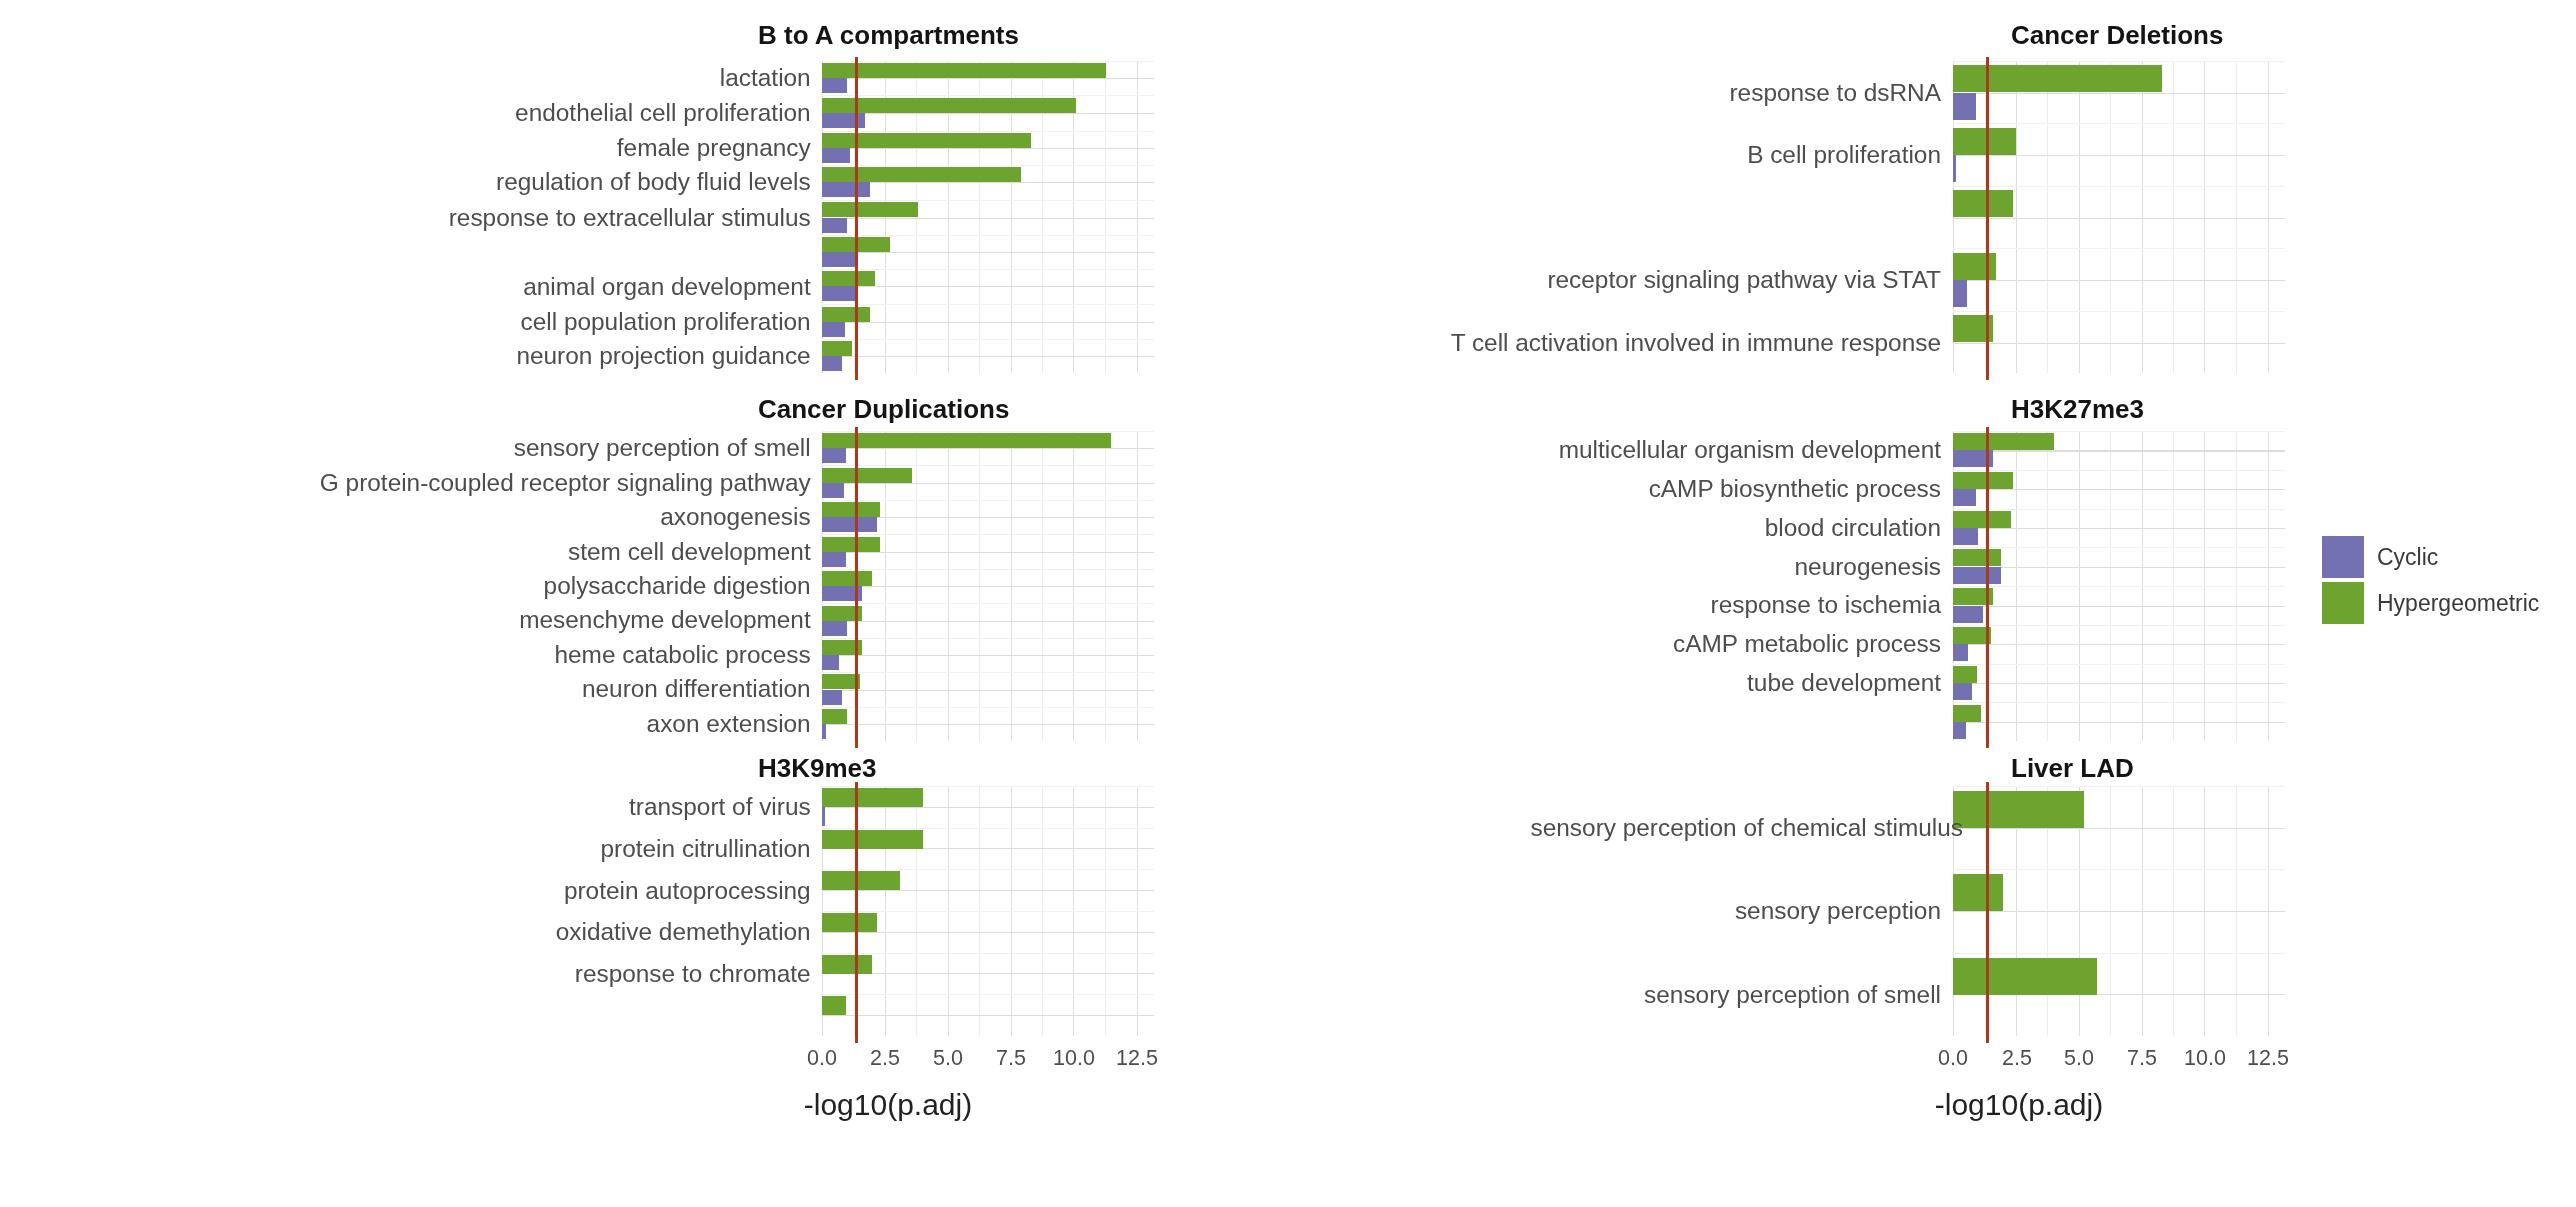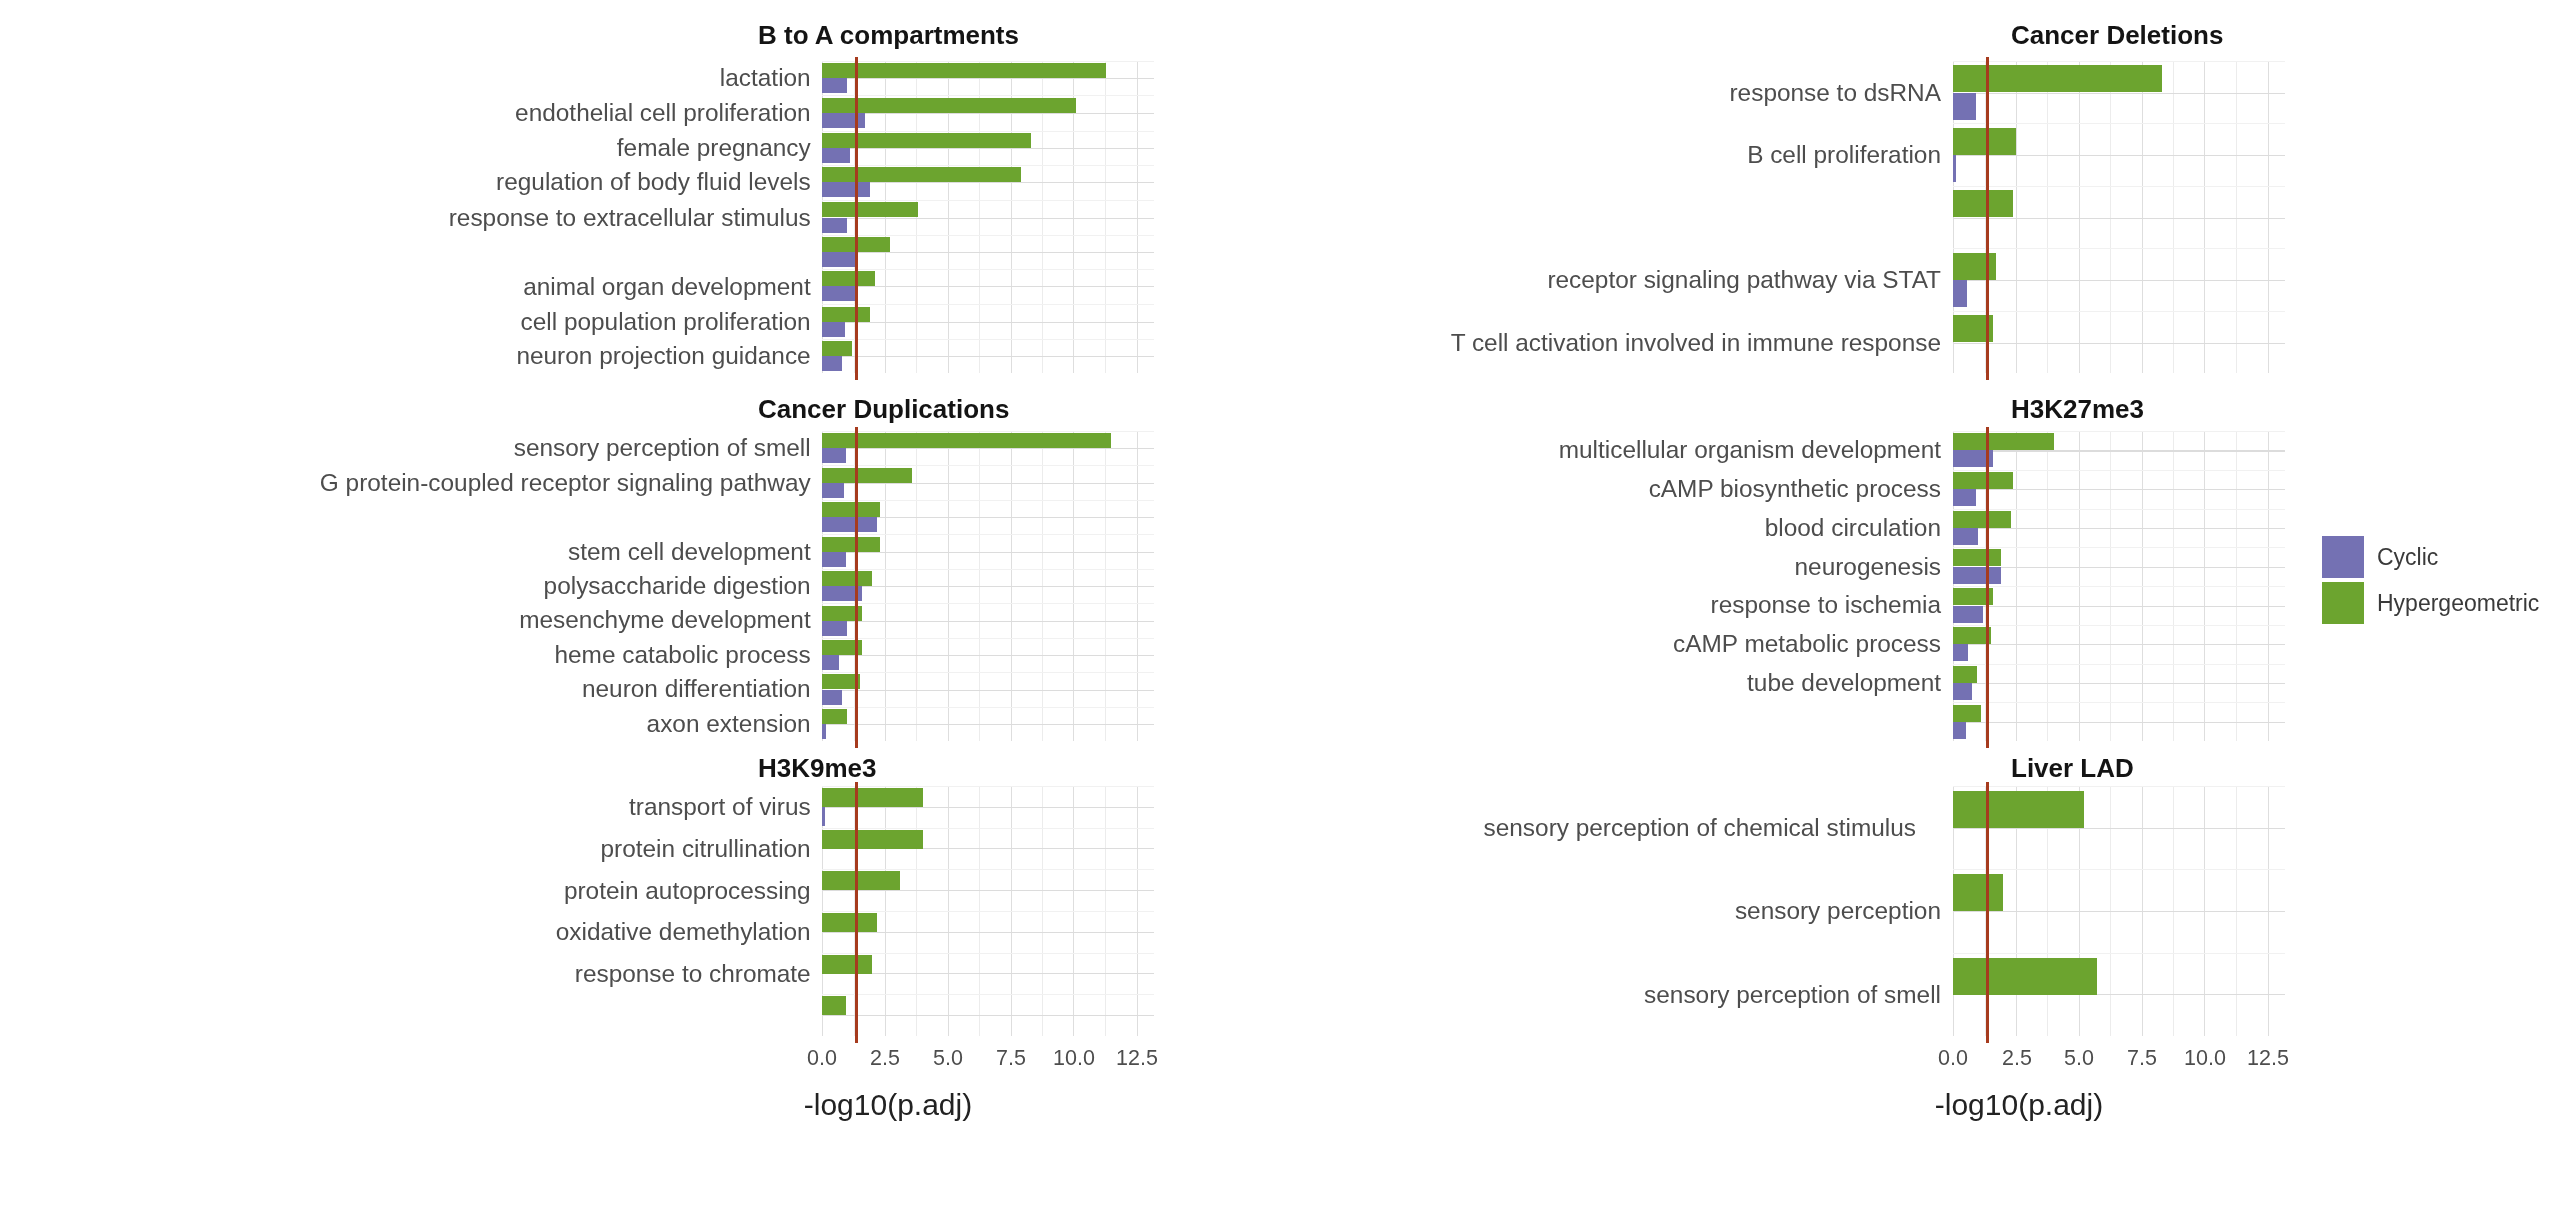--- a/index.html
+++ b/index.html
@@ -192,6 +192,7 @@
       </div>
       <div class="cat-label" style="left: 5.7px; width: 805px; top: 448px;">sensory perception of smell</div>
       <div class="cat-label" style="left: 5.7px; width: 805px; top: 483px;">G protein-coupled receptor signaling pathway</div>
+      <div class="cat-label" style="left: 5.7px; width: 805px; top: 517px;">axonogenesis</div>
       <div class="cat-label" style="left: 5.7px; width: 805px; top: 552px;">stem cell development</div>
       <div class="cat-label" style="left: 5.7px; width: 805px; top: 586px;">polysaccharide digestion</div>
       <div class="cat-label" style="left: 5.7px; width: 805px; top: 620px;">mesenchyme development</div>

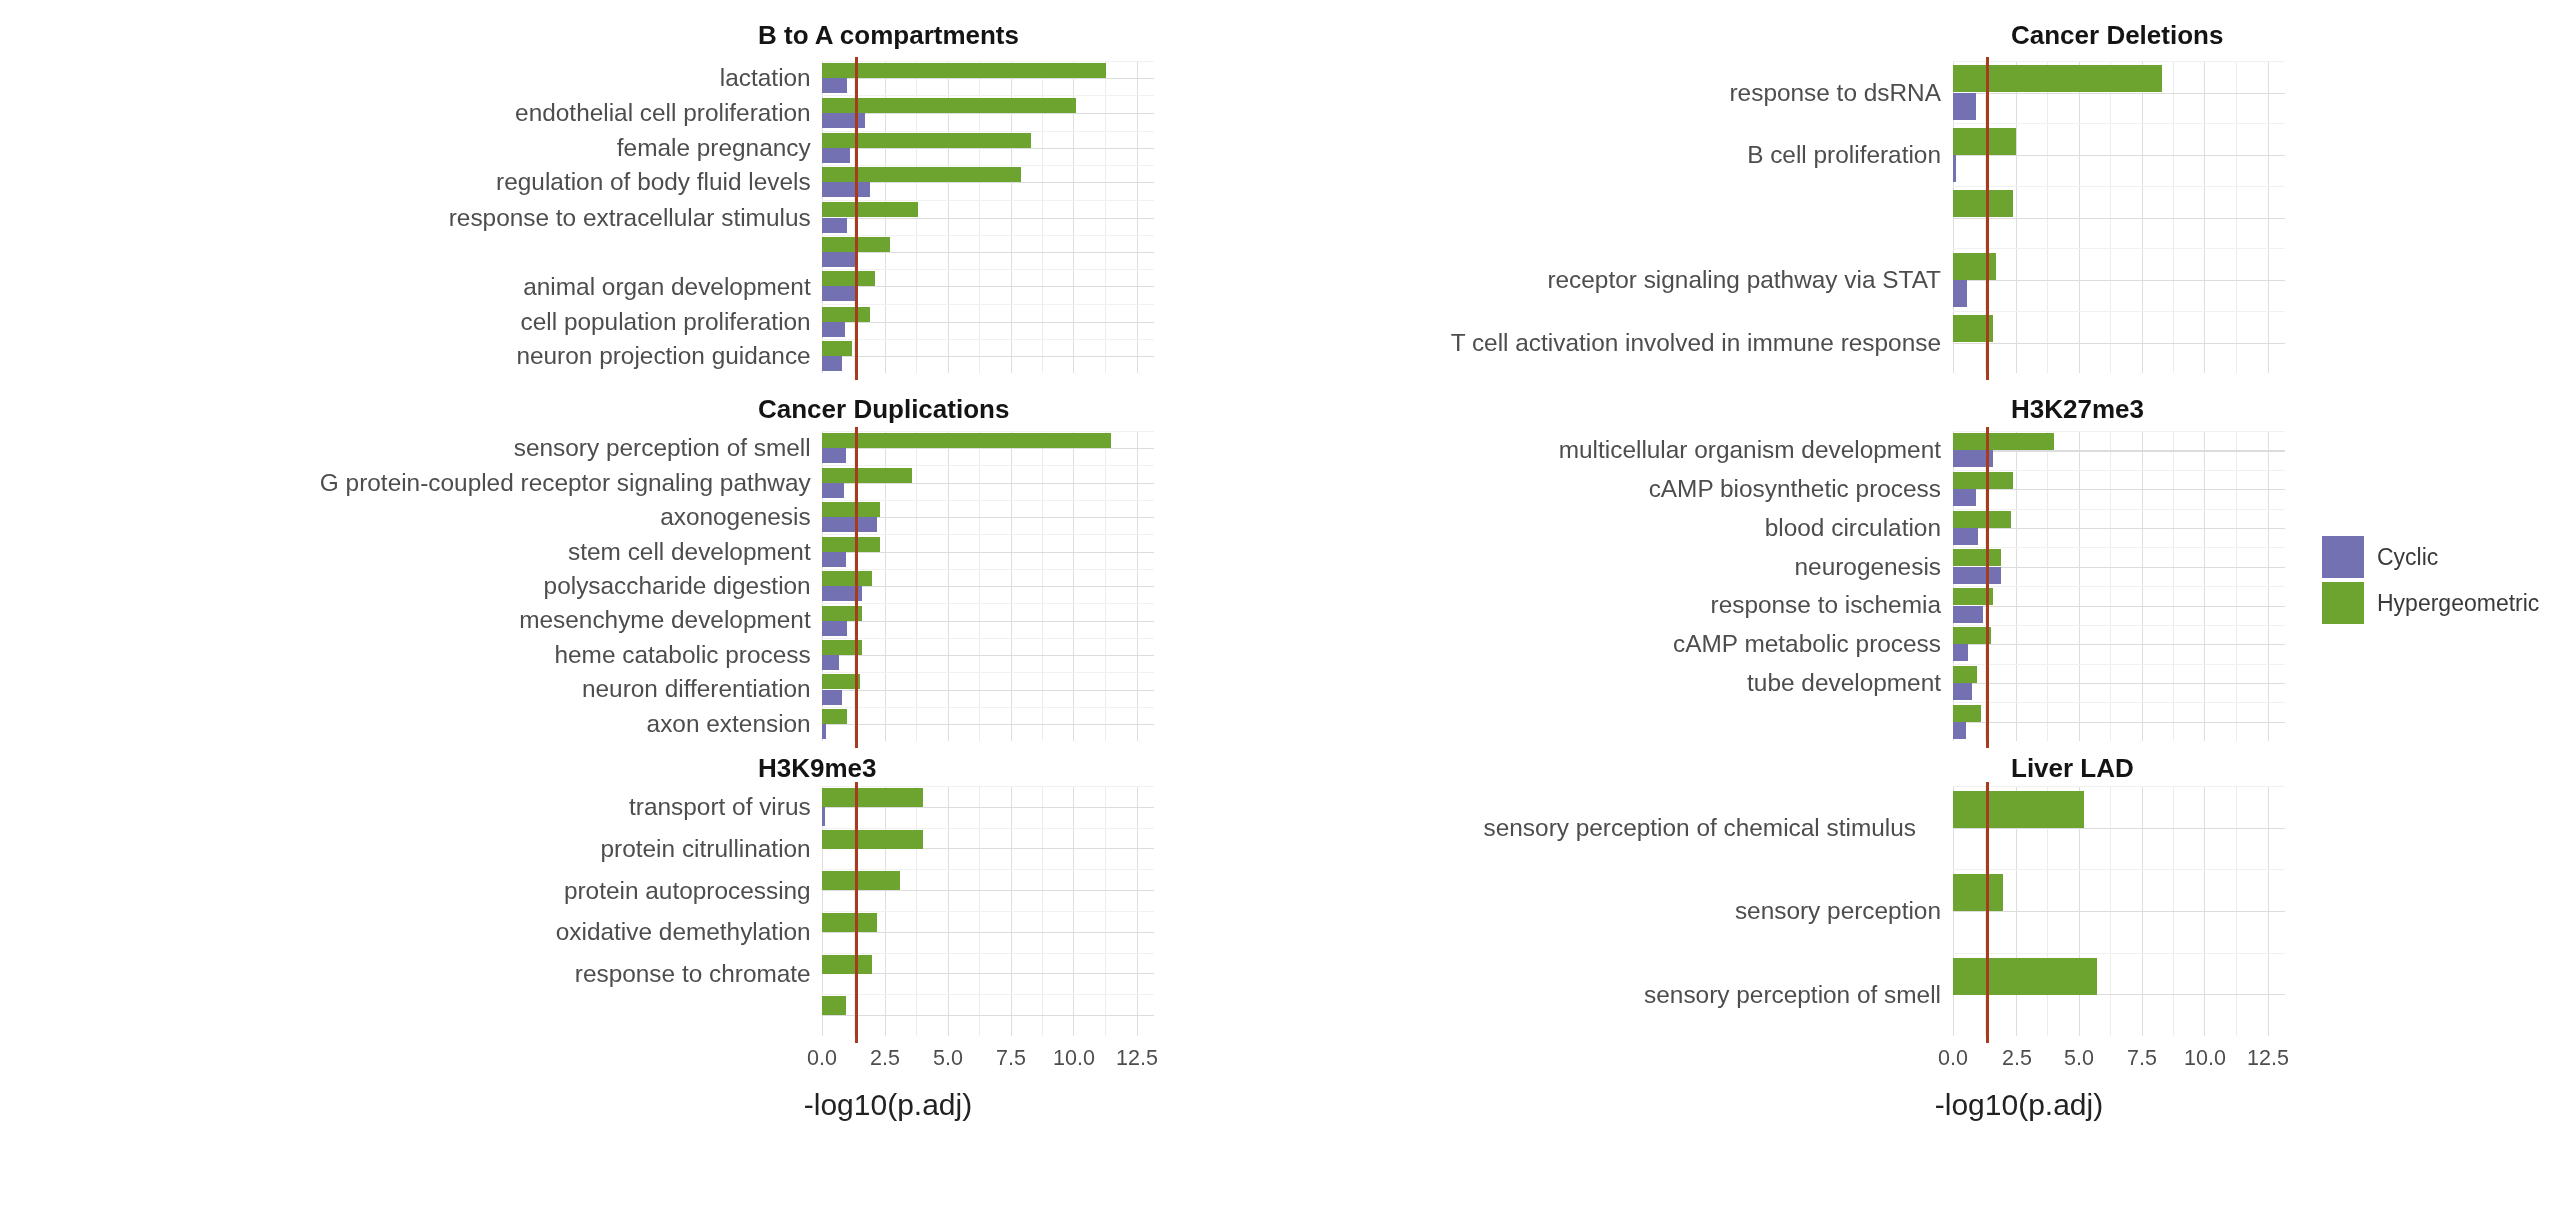--- a/index.html
+++ b/index.html
@@ -329,7 +329,7 @@
         <div class="bar hyper" style="left: 0px; top: 172px; width: 144px; height: 37px; background: rgb(108, 164, 47);"></div>
         <div class="red-line" style="left: 33px; background: rgb(166, 59, 30);"></div>
       </div>
-      <div class="cat-label" style="left: 1181px; width: 735px; top: 828px;">sensory perception of chemical stimulus</div>
+      <div class="cat-label" style="left: 1228px; width: 735px; top: 828px;">sensory perception of chemical stimulus</div>
       <div class="cat-label" style="left: 1206px; width: 735px; top: 911px;">sensory perception</div>
       <div class="cat-label" style="left: 1206px; width: 735px; top: 995px;">sensory perception of smell</div>
       <div class="tick-label" style="left: 1953px; top: 1046px;">0.0</div>

